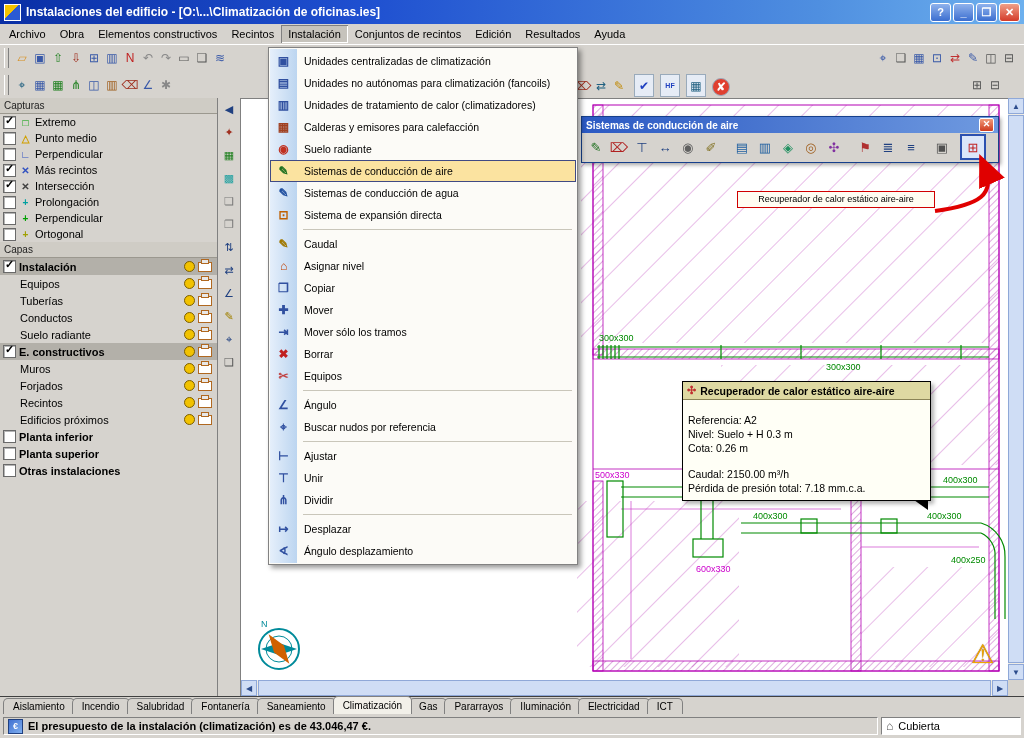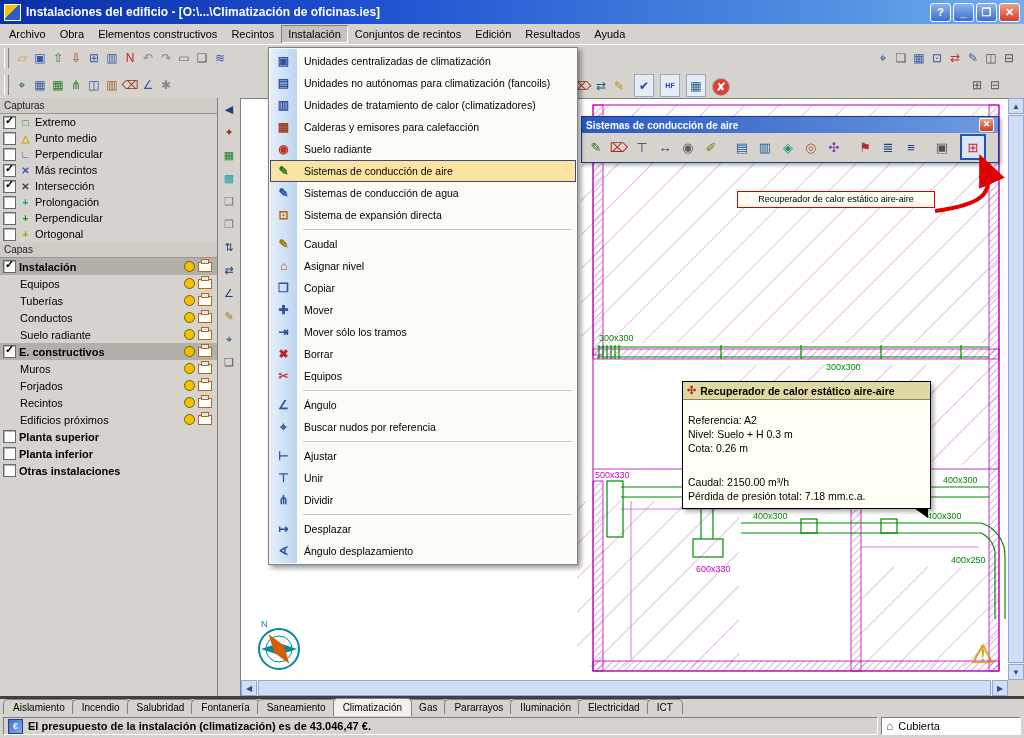--- a/index.html
+++ b/index.html
@@ -455,13 +455,13 @@
 
         <div class="layer-row bold">
           <span class="chk"></span>
-          <span class="layer-label">Planta superior</span>
+          <span class="layer-label">Planta inferior</span>
 
         </div>
 
         <div class="layer-row bold">
           <span class="chk"></span>
-          <span class="layer-label">Planta inferior</span>
+          <span class="layer-label">Planta superior</span>
 
         </div>
 

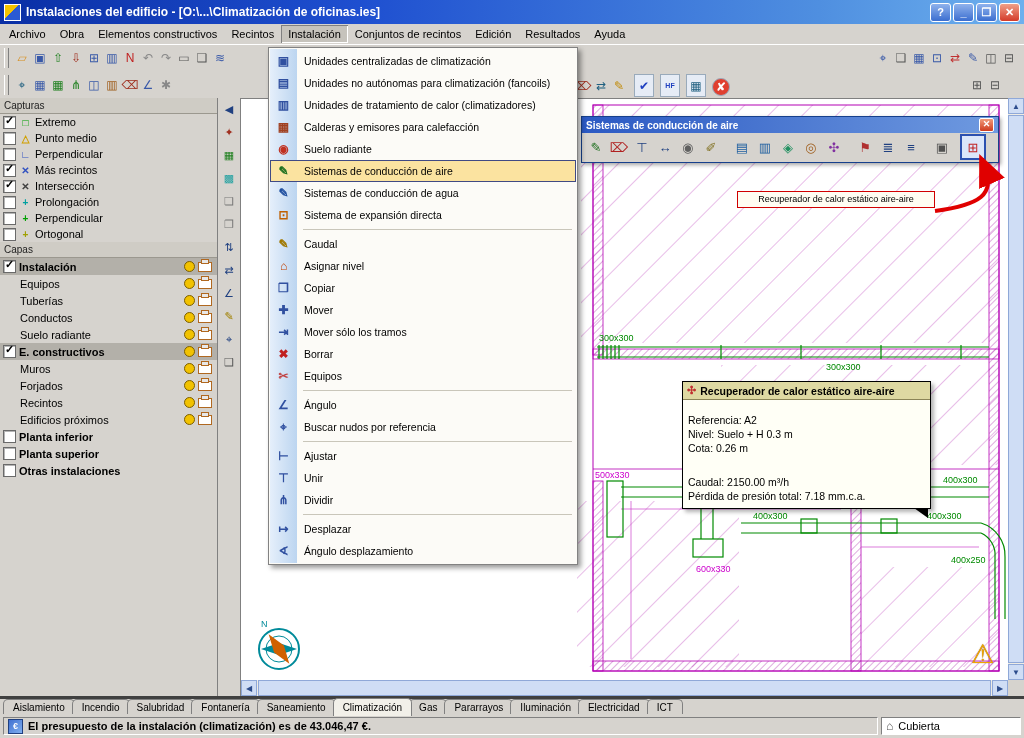--- a/index.html
+++ b/index.html
@@ -63,7 +63,7 @@
   .ib-title{background:#ded9a2;border-bottom:1px solid #8a8456;font-weight:bold;font-size:10.5px;padding:2px 4px;display:flex;align-items:center;gap:4px;white-space:nowrap}
   .ib-ic{font-size:11px;color:#c03030}
   .ib-body{padding:13px 5px 5px;font-size:10.5px;line-height:14px}
-  .ib-line.gap{margin-top:20px}
+  .ib-line.gap{margin-top:12px}
   .ib-tail{position:absolute;right:2px;bottom:-10px;width:0;height:0;border-left:14px solid transparent;border-top:10px solid #000}
   .warning{position:absolute;left:730px;top:540px;font-size:26px;color:#f0a500;z-index:5;text-shadow:0 0 1px #7a5200}
   

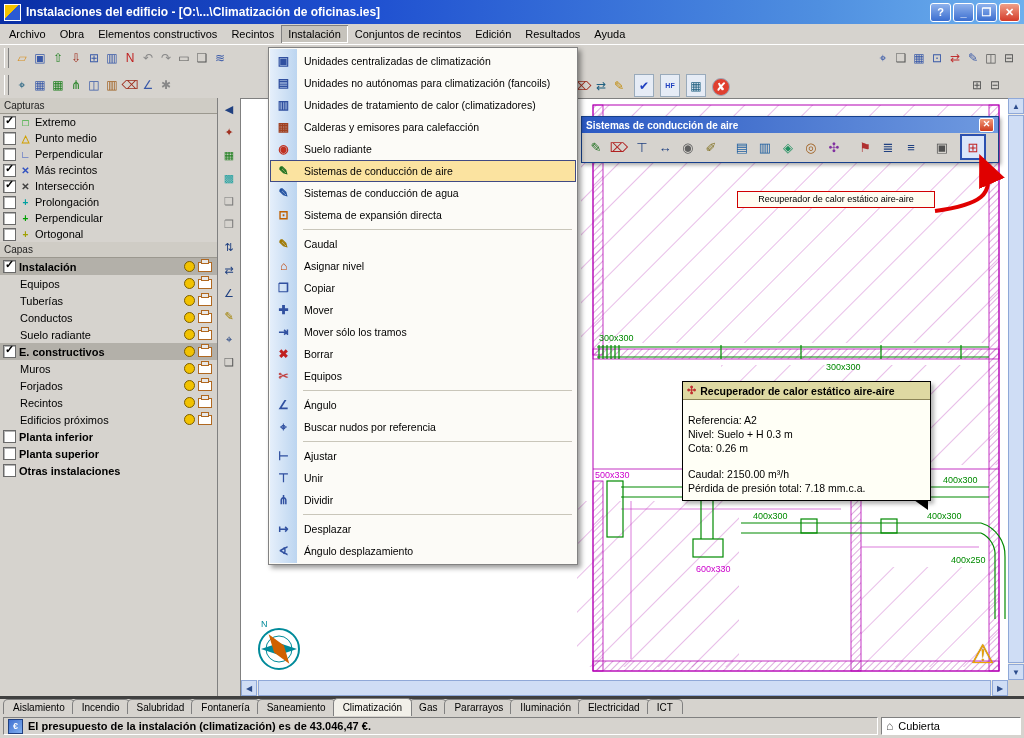--- a/index.html
+++ b/index.html
@@ -74,7 +74,7 @@
   .sthumb-v{flex:1;margin:1px 0;background:#cfddf5;border:1px solid #8fa8d8}
   .scorner{position:absolute;left:1008px;top:680px;width:16px;height:16px;background:#d6d3ce}
   
-  .tabsrow{position:absolute;left:0;top:696px;width:1024px;height:18px;background:#d6d3ce;border-top:3px solid #404040;display:flex;align-items:center;padding-left:3px;box-sizing:border-box}
+  .tabsrow{position:absolute;left:0;top:696px;width:1024px;height:18px;background:#d6d3ce;border-top:1px solid #404040;display:flex;align-items:flex-end;padding-left:3px;box-sizing:border-box}
   .tab{height:15px;line-height:15px;padding:0 9px;font-size:10px;background:#d6d3ce;border:1px solid #808080;border-bottom:none;border-radius:5px 5px 0 0;margin-right:-3px;white-space:nowrap}
   .tab.active{background:#f2f0e9;height:17px;line-height:17px;z-index:2;position:relative}
   

